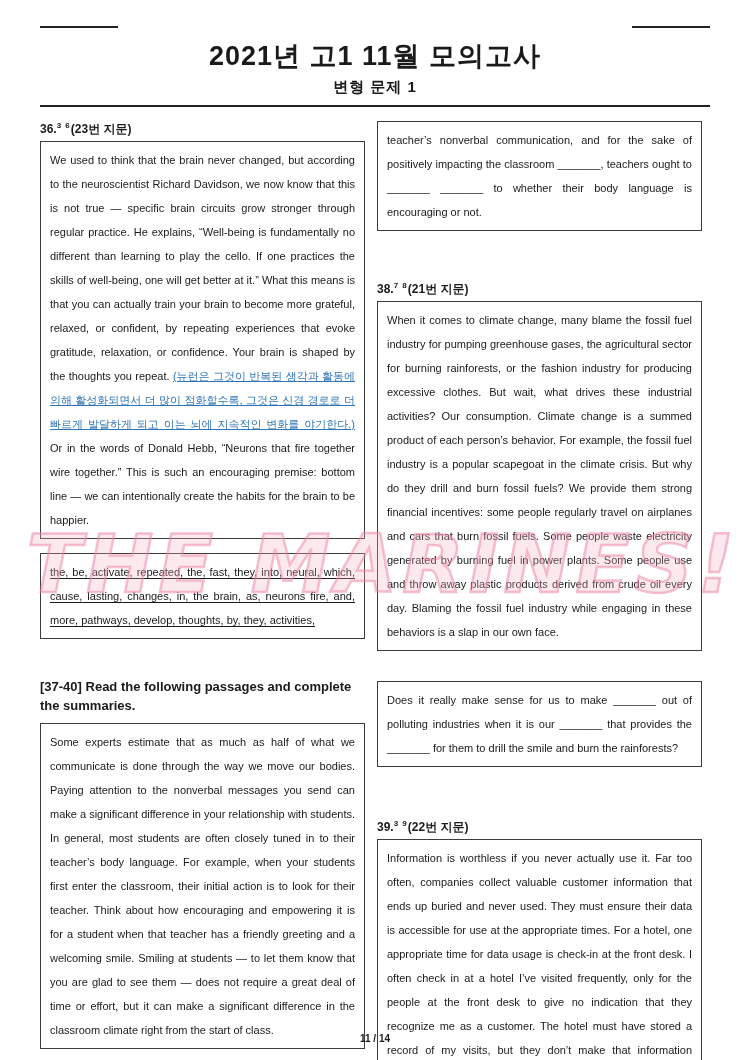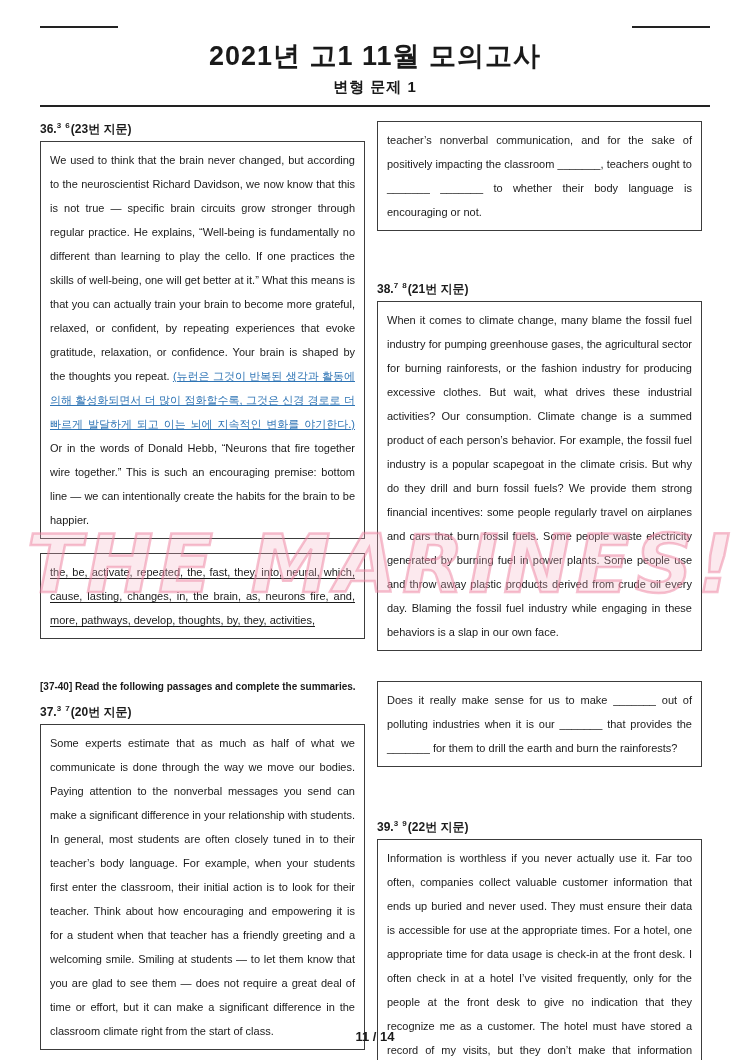--- a/index.html
+++ b/index.html
@@ -36,7 +36,7 @@
   .word-bank { margin-top: 14px; text-decoration: underline; text-underline-offset: 2px; }
   .korean { color: var(--korean-highlight, #2e74b5); text-decoration: underline; }
 
-  .instruction { font-weight: bold; font-size: 10px; line-height: 19px; margin: 38px 0 8px; }
+  .instruction { font-weight: bold; font-size: 13px; line-height: 19px; margin: 38px 0 8px; }
 
   .mt-12 { margin-top: 12px; }
   .gap-q38 { margin-top: 50px; }

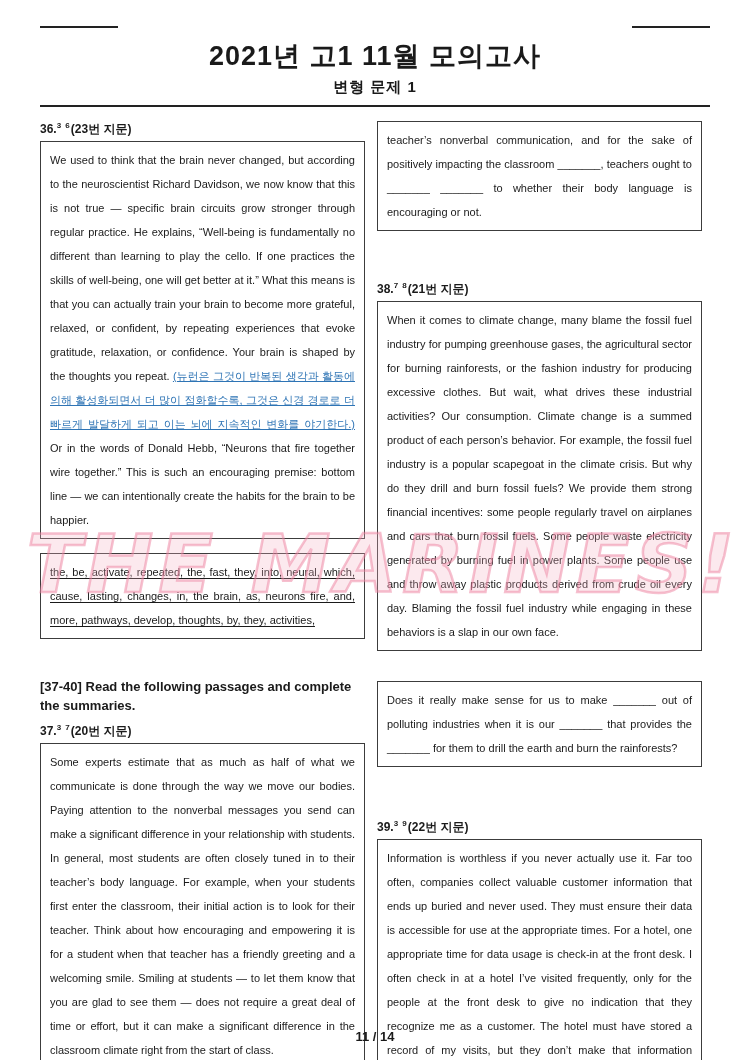--- a/index.html
+++ b/index.html
@@ -113,7 +113,7 @@
 
       <div class="box">When it comes to climate change, many blame the fossil fuel industry for pumping greenhouse gases, the agricultural sector for burning rainforests, or the fashion industry for producing excessive clothes. But wait, what drives these industrial activities? Our consumption. Climate change is a summed product of each person’s behavior. For example, the fossil fuel industry is a popular scapegoat in the climate crisis. But why do they drill and burn fossil fuels? We provide them strong financial incentives: some people regularly travel on airplanes and cars that burn fossil fuels. Some people waste electricity generated by burning fuel in power plants. Some people use and throw away plastic products derived from crude oil every day. Blaming the fossil fuel industry while engaging in these behaviors is a slap in our own face.</div>
 
-      <div class="box gap-summary38">Does it really make sense for us to make _______ out of polluting industries when it is our _______ that provides the _______ for them to drill the earth and burn the rainforests?</div>
+      <div class="box gap-summary38">Does it really make sense for us to make _______ out of polluting industries when it is our _______ that provides the _______ for them to drill the smile and burn the rainforests?</div>
 
       <div class="q-header gap-q39"><span>39.</span><sup>3 9</sup><span>(22번 지문)</span></div>
 

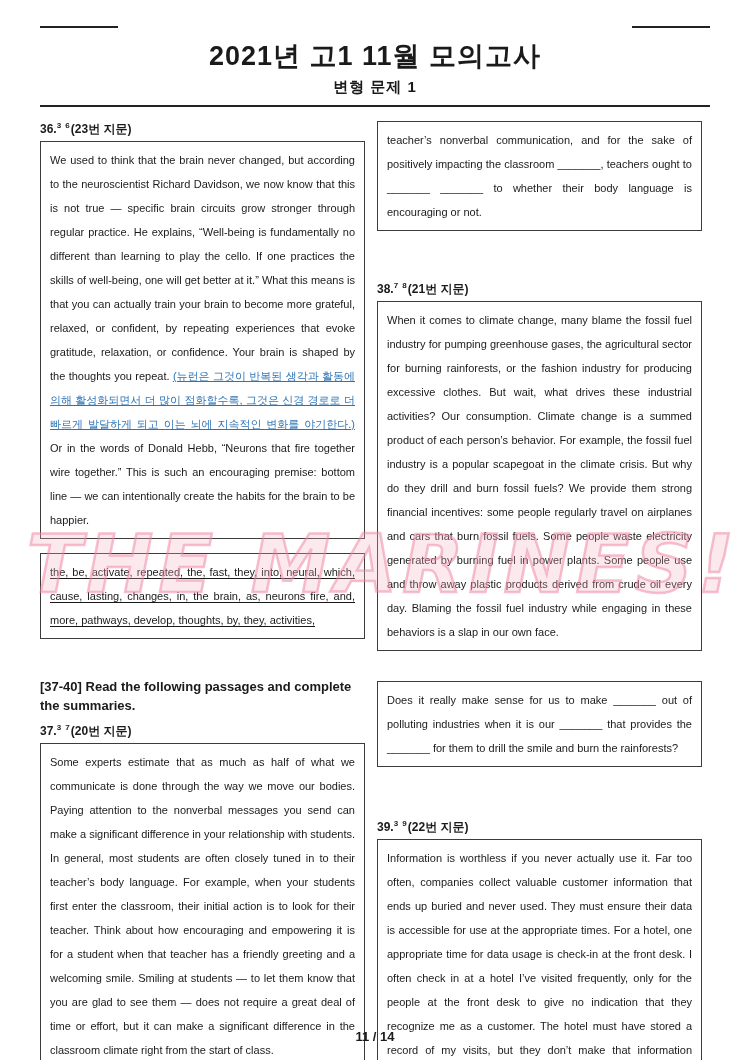--- a/index.html
+++ b/index.html
@@ -97,7 +97,6 @@
 
       <div class="instruction">[37-40] Read the following passages and complete the summaries.</div>
 
-      <div class="q-header"><span>37.</span><sup>3 7</sup><span>(20번 지문)</span></div>
 
       <div class="box">Some experts estimate that as much as half of what we communicate is done through the way we move our bodies. Paying attention to the nonverbal messages you send can make a significant difference in your relationship with students. In general, most students are often closely tuned in to their teacher’s body language. For example, when your students first enter the classroom, their initial action is to look for their teacher. Think about how encouraging and empowering it is for a student when that teacher has a friendly greeting and a welcoming smile. Smiling at students — to let them know that you are glad to see them — does not require a great deal of time or effort, but it can make a significant difference in the classroom climate right from the start of class.</div>
 

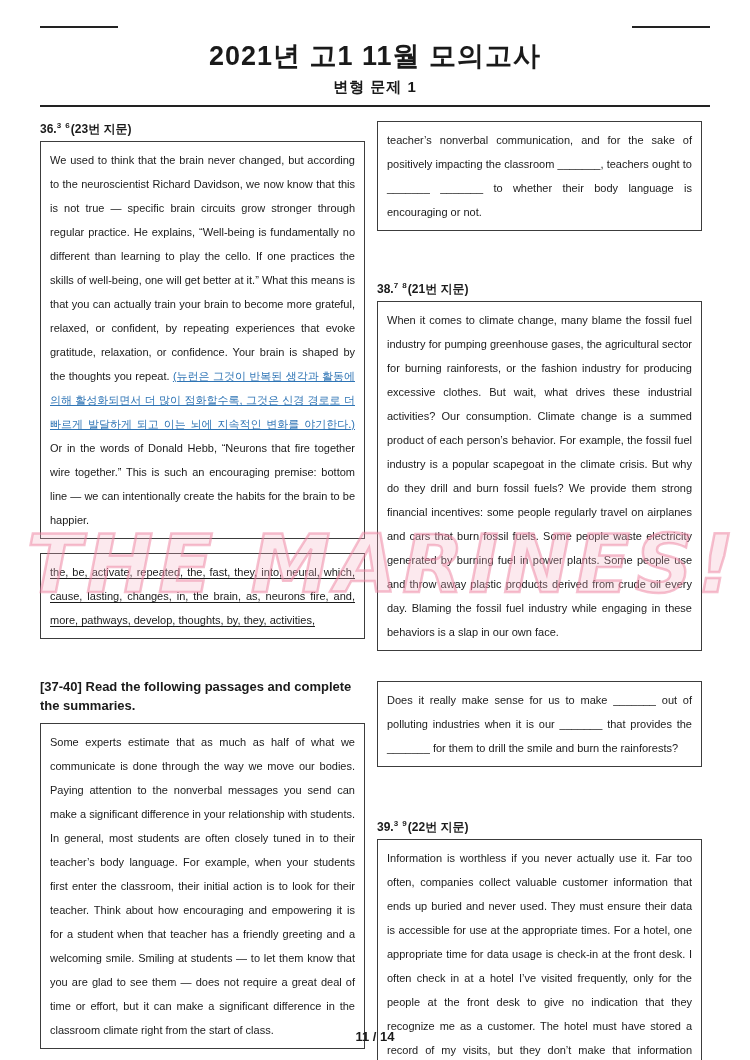--- a/index.html
+++ b/index.html
@@ -67,7 +67,7 @@
     left: 0;
     width: 100%;
     text-align: center;
-    font-size: 13px;
+    font-size: 10px;
     font-weight: bold;
   }
 </style>

